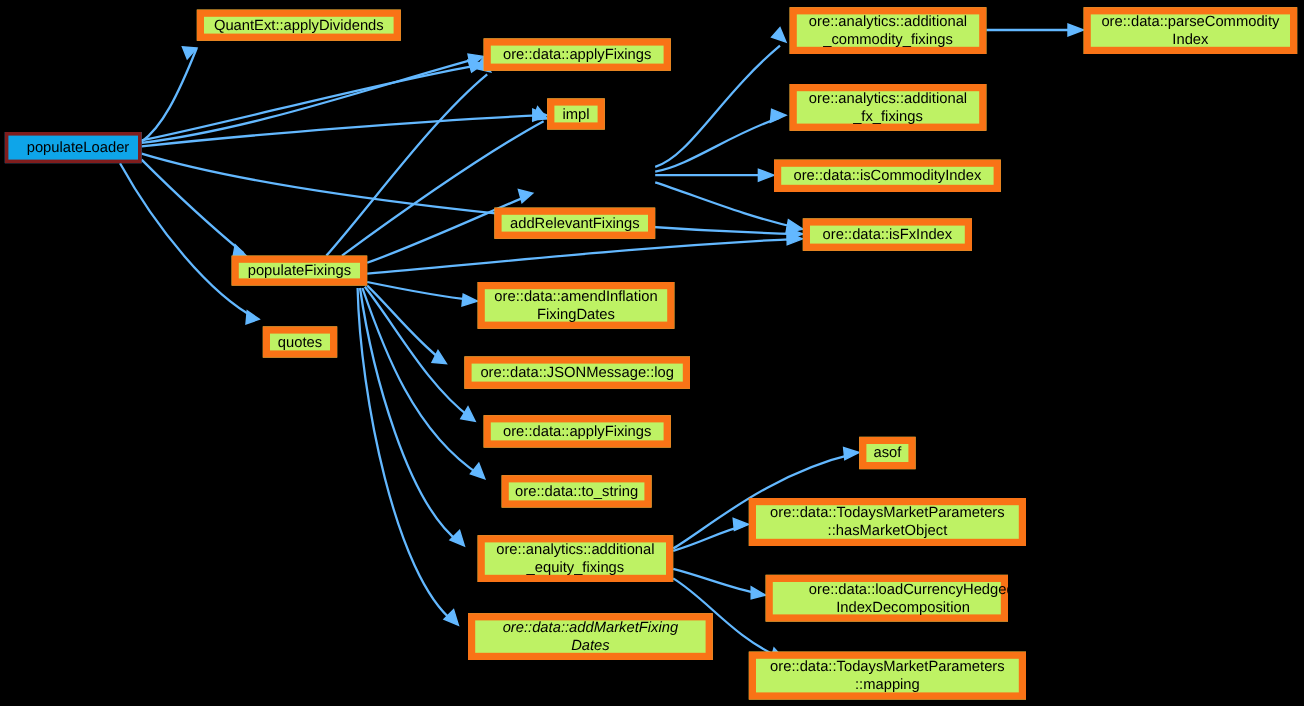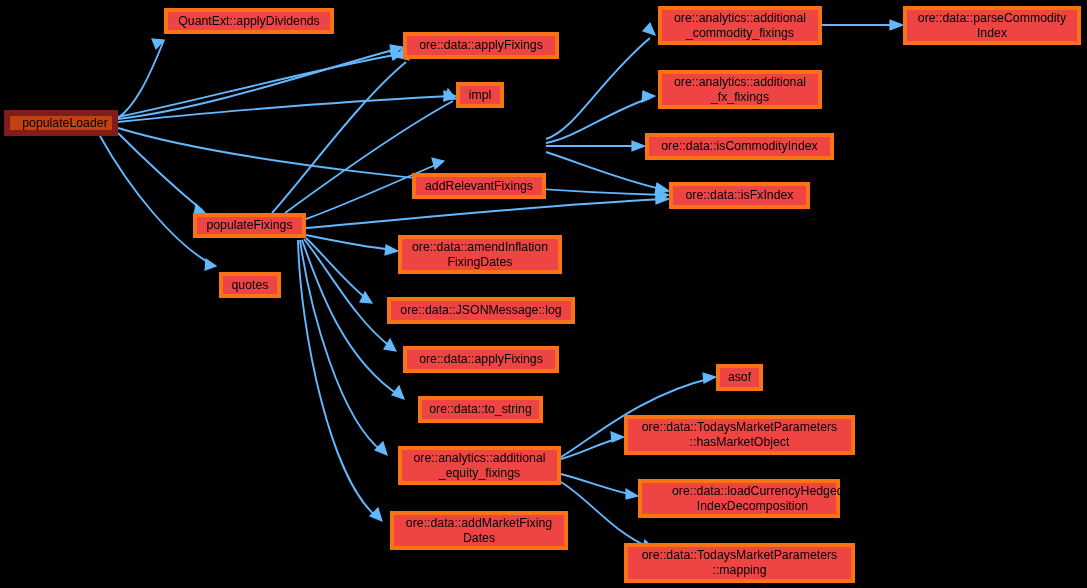--- a/index.html
+++ b/index.html
@@ -34,8 +34,8 @@
   .gnode {
     position: absolute;
     box-sizing: border-box;
-    background: #ef4444;
-    border: 4px solid #f97316;
+    background: #bef264;
+    border: 6px solid #f97316;
     color: #000000;
     font-size: 12.3px;
     line-height: 15px;

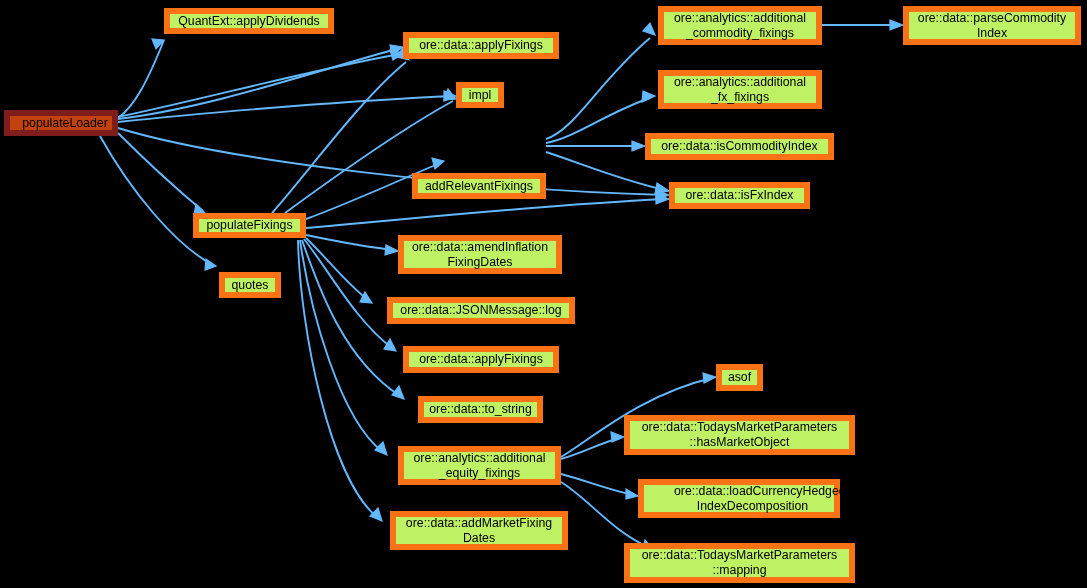--- a/index.html
+++ b/index.html
@@ -48,8 +48,8 @@
     cursor: pointer;
   }
   .gnode.current {
-    background: #c2410c;
-    border: 6px solid #7f1d1d;
+    background: #0ea5e9;
+    border: 3px solid #7f1d1d;
     padding-left: 8px;
   }
   .gnode .nlabel {

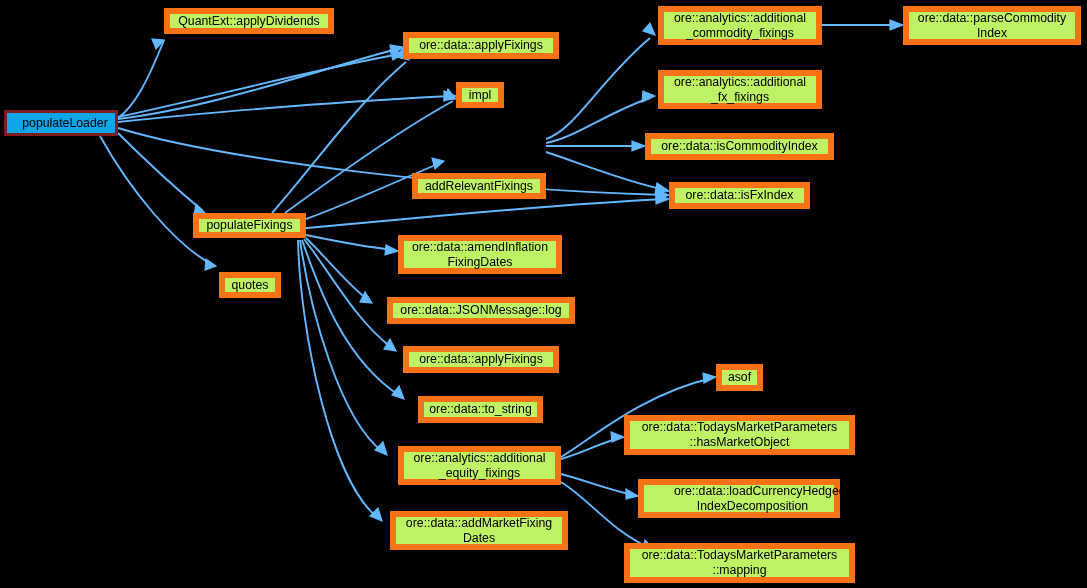--- a/index.html
+++ b/index.html
@@ -192,7 +192,7 @@
       <div class="gnode" style="left: 418px; top: 396px; width: 125px; height: 27px;"><span class="nlabel">ore::data::to_string</span></div>
       <div class="gnode" style="left: 398px; top: 446px; width: 163px; height: 39px;"><span class="nlabel">ore::analytics::additional
 _equity_fixings</span></div>
-      <div class="gnode" style="left: 390px; top: 511px; width: 178px; height: 39px;"><span class="nlabel">ore::data::addMarketFixing
+      <div class="gnode" style="left: 390px; top: 511px; width: 204px; height: 39px; font-style: italic;"><span class="nlabel">ore::data::addMarketFixing
 Dates</span></div>
       <div class="gnode" style="left: 716px; top: 364px; width: 47px; height: 27px;"><span class="nlabel">asof</span></div>
       <div class="gnode" style="left: 624px; top: 415px; width: 231px; height: 40px;"><span class="nlabel">ore::data::TodaysMarketParameters

